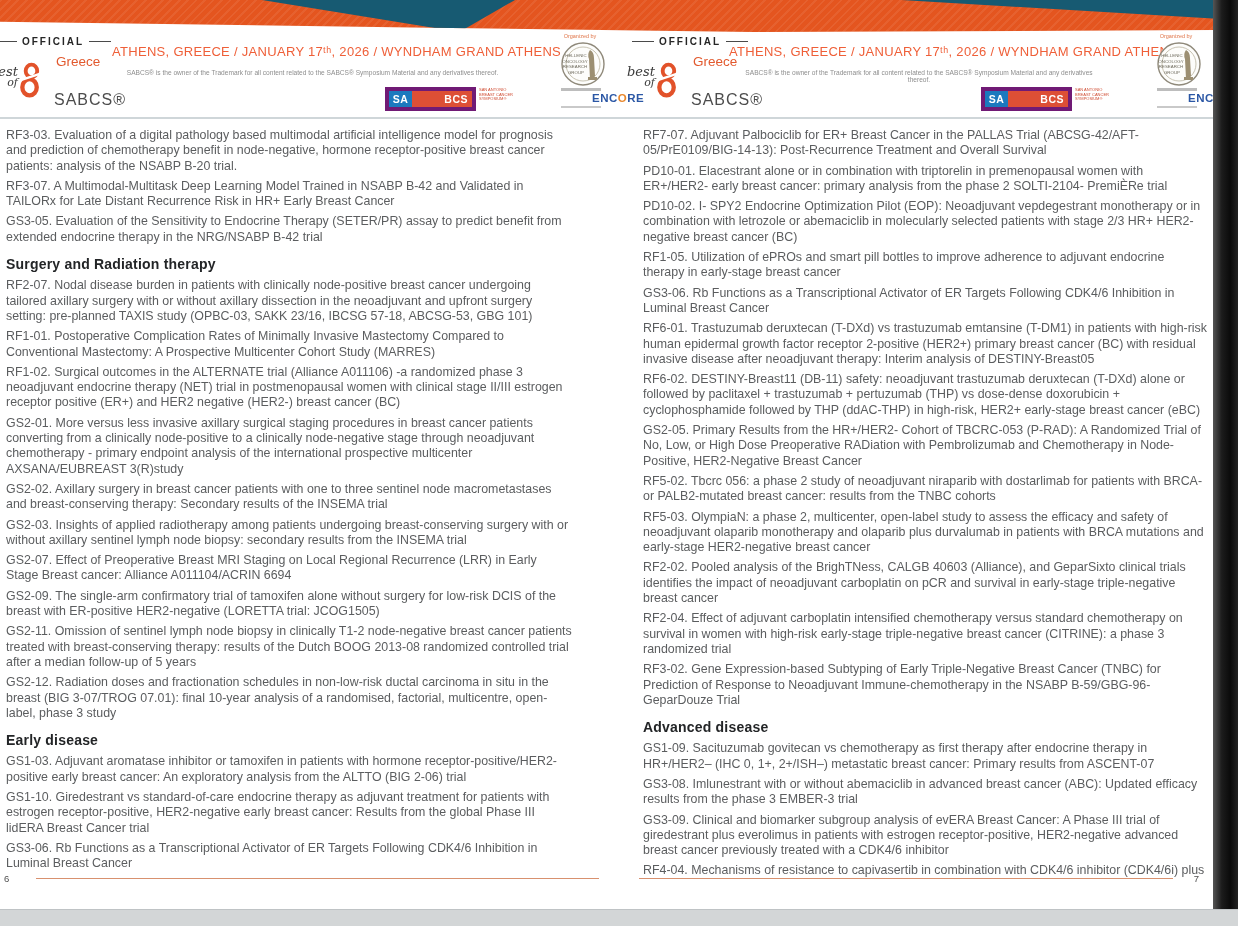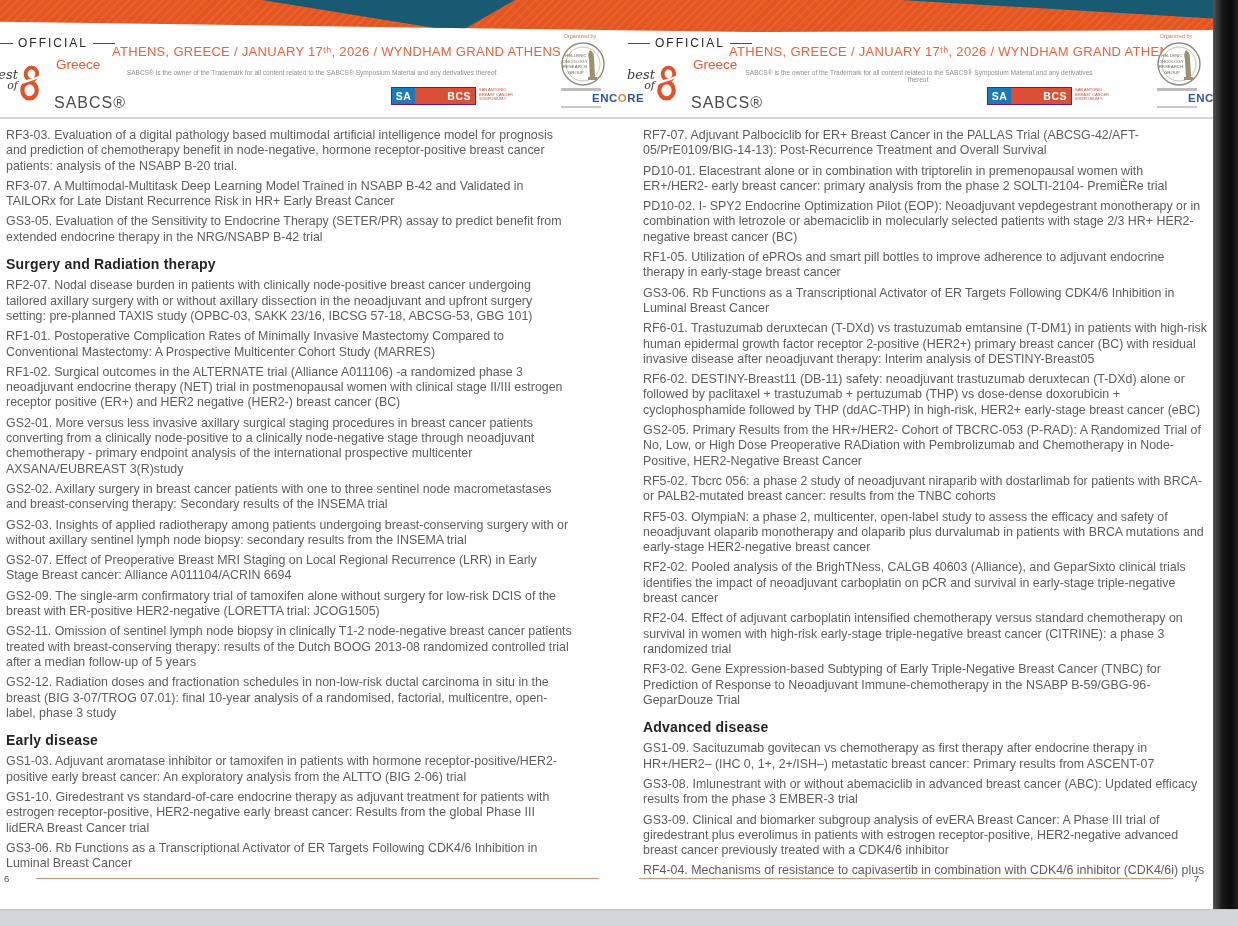--- a/index.html
+++ b/index.html
@@ -34,7 +34,7 @@
   #page-right .logo-block{left:10px;}
   .official-row{display:flex;align-items:center;gap:5px;justify-content:center;width:126px;}
   .official-row .dash{flex:0 0 22px;height:1px;background:#4a4a4a;}
-  .official-text{font-size:12px;font-weight:normal;letter-spacing:2px;color:#262626;}
+  .official-text{font-size:10px;font-weight:bold;letter-spacing:2px;color:#262626;}
   .logo-main{display:flex;align-items:flex-start;margin-top:1px;}
   .bestof{font-family:"DejaVu Serif","Liberation Serif",serif;font-style:italic;
     color:#3b3b3b;font-size:13px;line-height:11px;margin-top:18px;text-align:right;width:30px;}

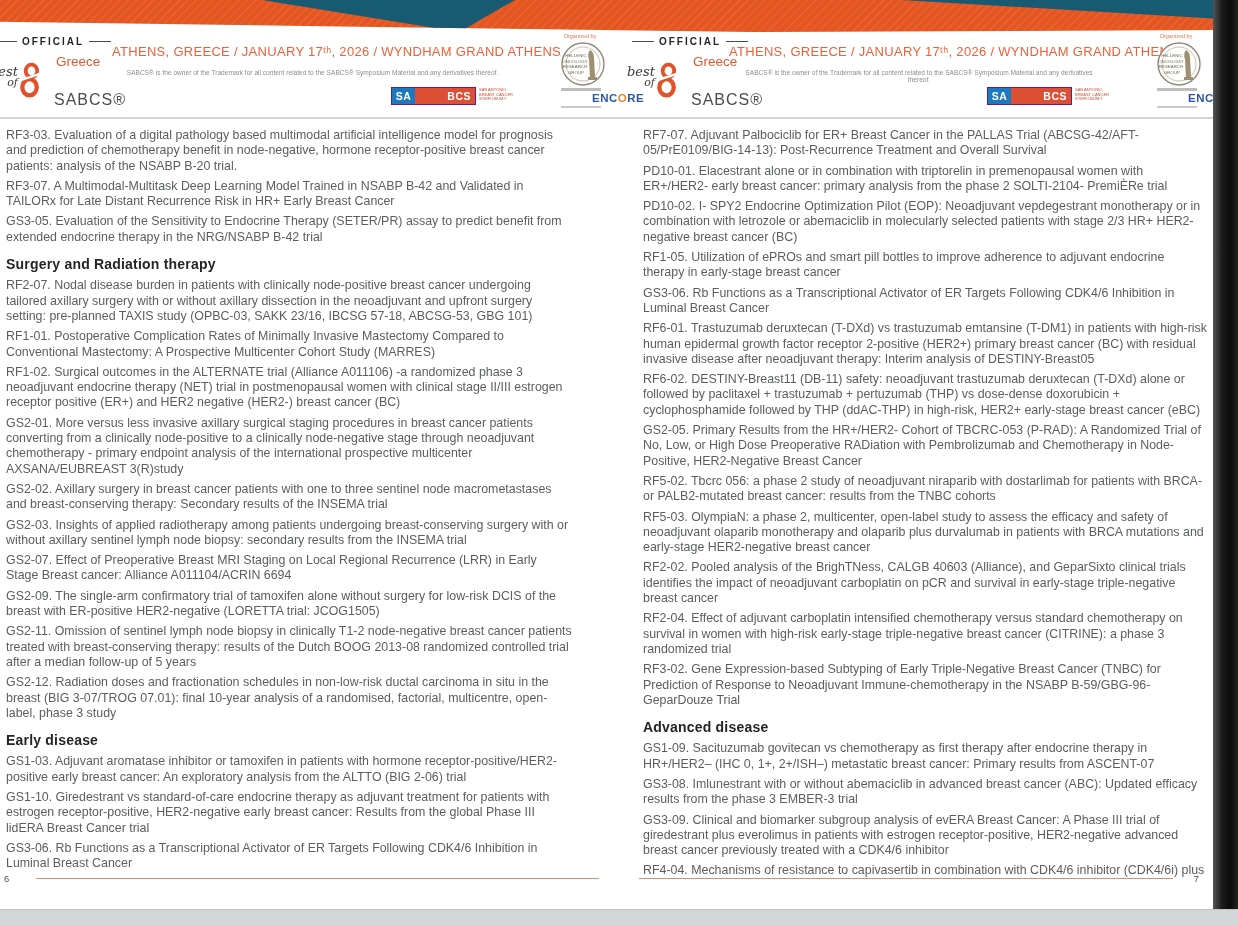--- a/index.html
+++ b/index.html
@@ -50,7 +50,7 @@
     color:#e0764a;font-size:5.5px;}
   .seal{position:absolute;right:10px;top:8px;width:48px;height:48px;}
   .sabcs-badge-wrap{position:absolute;right:98px;top:55px;display:flex;align-items:flex-start;}
-  .sabcs-badge{display:flex;border:1px solid #701a75;background:#fff;justify-content:space-between;}
+  .sabcs-badge{display:flex;border:4px solid #701a75;background:#fff;justify-content:space-between;}
   .badge-sa,.badge-bcs{color:#fff;font-weight:bold;font-size:10.5px;padding:2px 4px;letter-spacing:.5px;}
   .badge-sa{background:#1b79be;}
   .badge-bcs{background:#dd4f35;padding-left:32px;}

